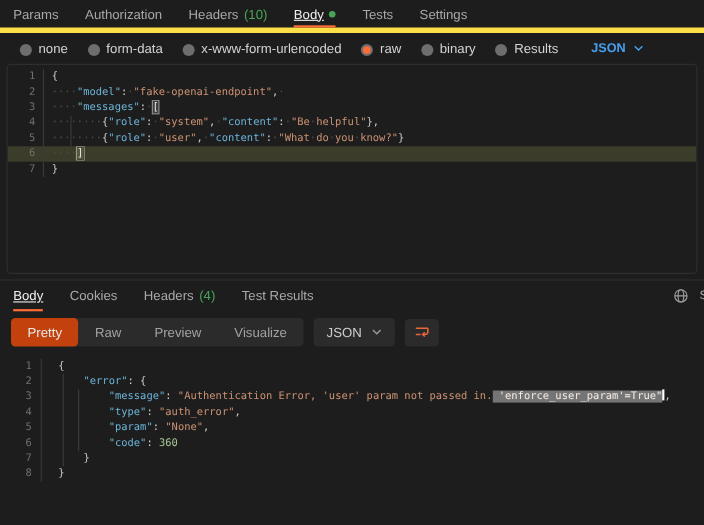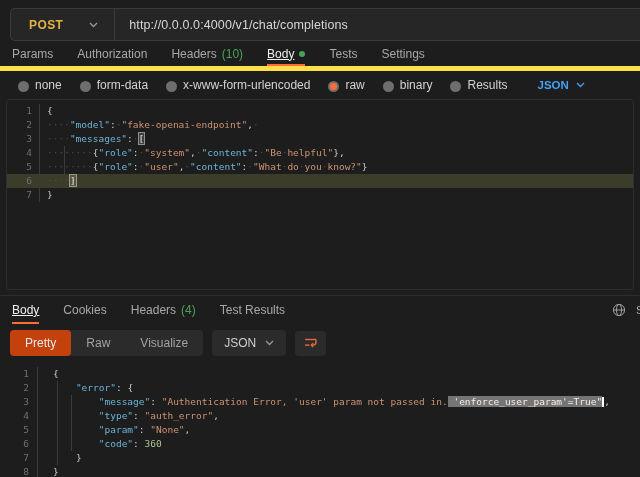--- a/index.html
+++ b/index.html
@@ -87,18 +87,6 @@
 
 <div>
 
-  <div class="url-bar">
-    <div class="method-select">
-      <span class="method-label">POST</span>
-      <span class="chev">
-        <svg width="9" height="6" viewBox="0 0 9 6" fill="none" stroke="currentColor" stroke-width="1.3">
-            <path d="M1 1l3.5 3.5L8 1"></path>
-          </svg>
-      </span>
-    </div>
-    <div class="vdiv"></div>
-    <div class="url-text">http://0.0.0.0:4000/v1/chat/completions</div>
-  </div>
 
   <div class="tabs-row" id="req-tabs">
       <div class="tab">

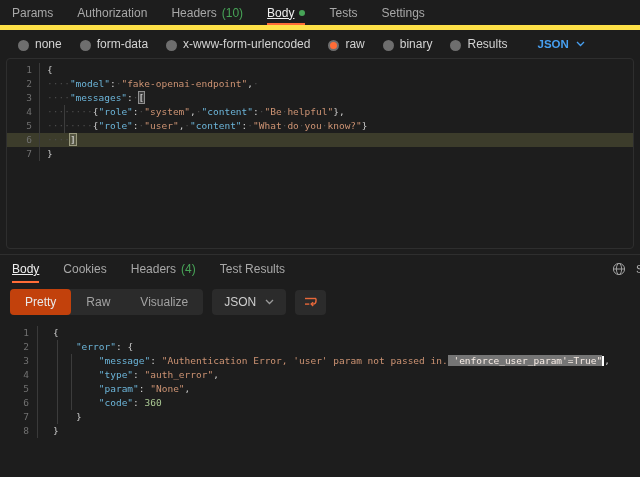--- a/index.html
+++ b/index.html
@@ -212,6 +212,7 @@
     <div class="seg-group" id="view-modes">
         <div class="seg active">Pretty</div>
         <div class="seg">Raw</div>
+        <div class="seg">Preview</div>
         <div class="seg">Visualize</div>
       </div>
     <div class="dd-box">

